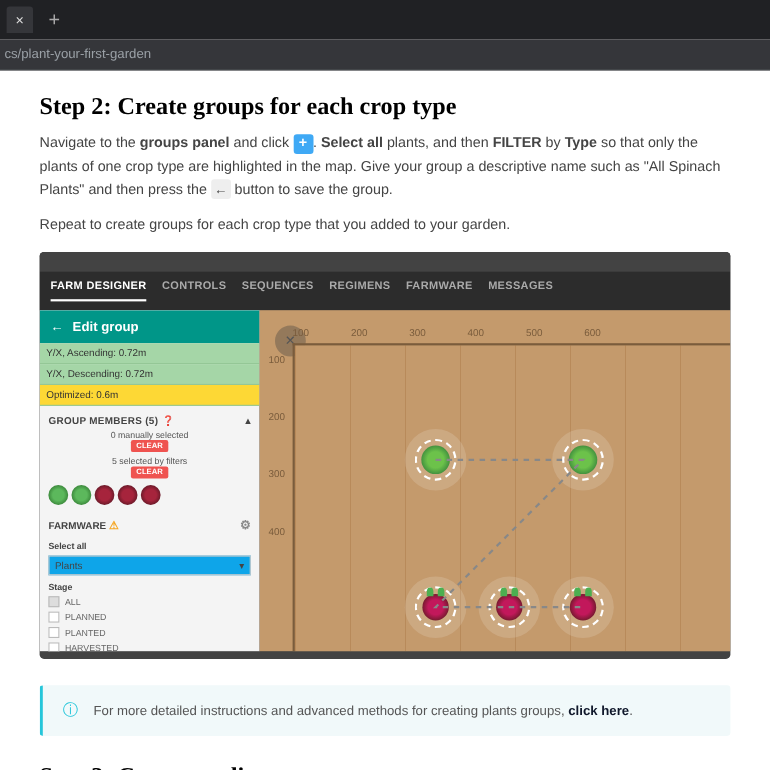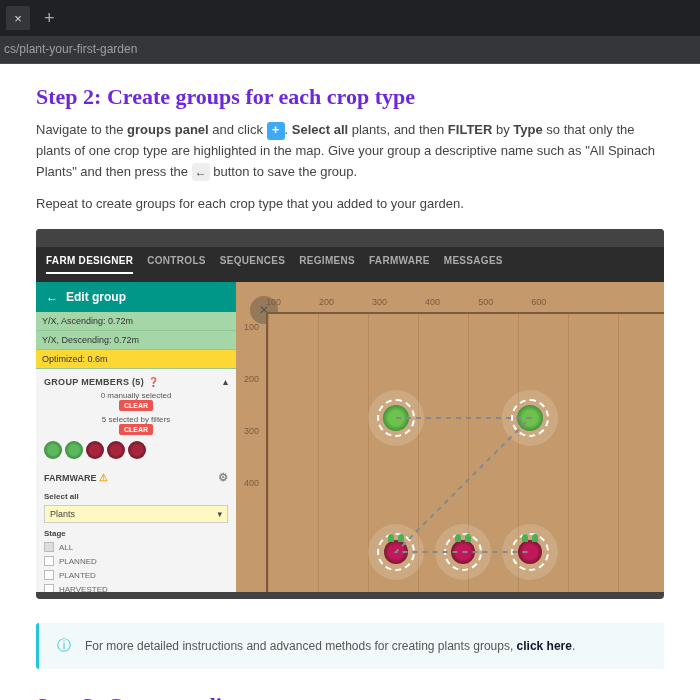--- a/index.html
+++ b/index.html
@@ -9,7 +9,7 @@
 .tab-add { color: #aaa; font-size: 18px; margin-left: 14px; }
 .url-bar { background: #35363a; height: 28px; color: #9aa0a6; font-size: 12px; padding: 6px 0 0 4px; border-bottom: 1px solid #4a4d51; }
 .content { padding: 20px 36px; color: #333; }
-h2 { font-family: Georgia, serif; font-weight: 700; font-size: 22px; color: #6d28d9; margin-bottom: 10px; }
+h2 { font-family: Georgia, serif; font-weight: 700; font-size: 22px; color: #000000; margin-bottom: 10px; }
 .para { font-size: 13px; line-height: 1.6; color: #444; margin-bottom: 12px; }
 .para b { font-weight: 700; margin-top: 40px; }
 .inline-btn { display: inline-flex; width: 18px; height: 18px; background: #3fa9f5; color: #fff; border-radius: 3px; align-items: center; justify-content: center; font-size: 13px; font-weight: 700; vertical-align: middle; }

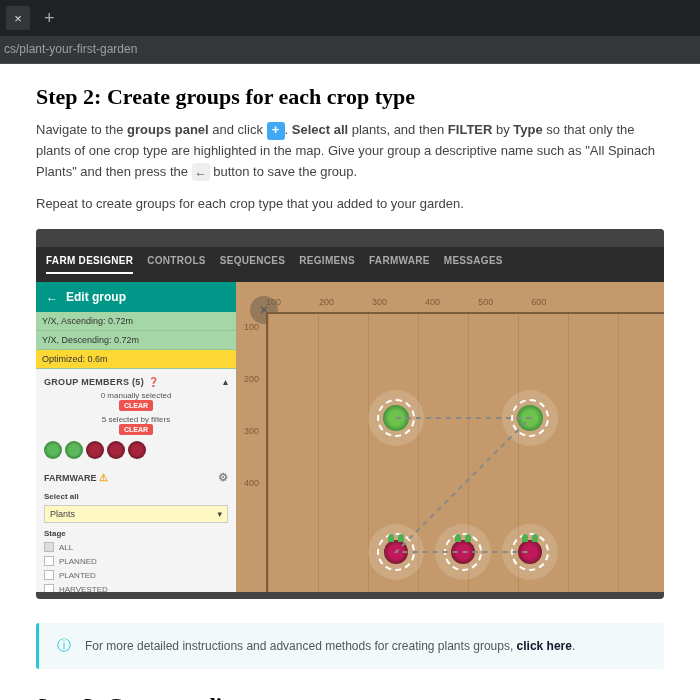--- a/index.html
+++ b/index.html
@@ -34,7 +34,7 @@
 .warn-icon { color: #f5a623; font-size: 10px; }
 .gear-icon { color: #888; font-size: 11px; }
 .filter-label { font-size: 8px; font-weight: 700; padding: 4px 8px 2px; }
-.select-box { margin: 2px 8px; background: #fef9c3; border: 1px solid #ccc; padding: 3px 5px; font-size: 9px; display: flex; justify-content: space-between; align-items: center; }
+.select-box { margin: 2px 8px; background: #0ea5e9; border: 1px solid #ccc; padding: 3px 5px; font-size: 9px; display: flex; justify-content: space-between; align-items: center; }
 .checkbox-row { display: flex; align-items: center; gap: 5px; padding: 2px 8px; font-size: 8px; color: #666; }
 .checkbox { width: 10px; height: 10px; border: 1px solid #bbb; background: #fff; }
 .checkbox.checked { background: #ddd; position: relative; }

